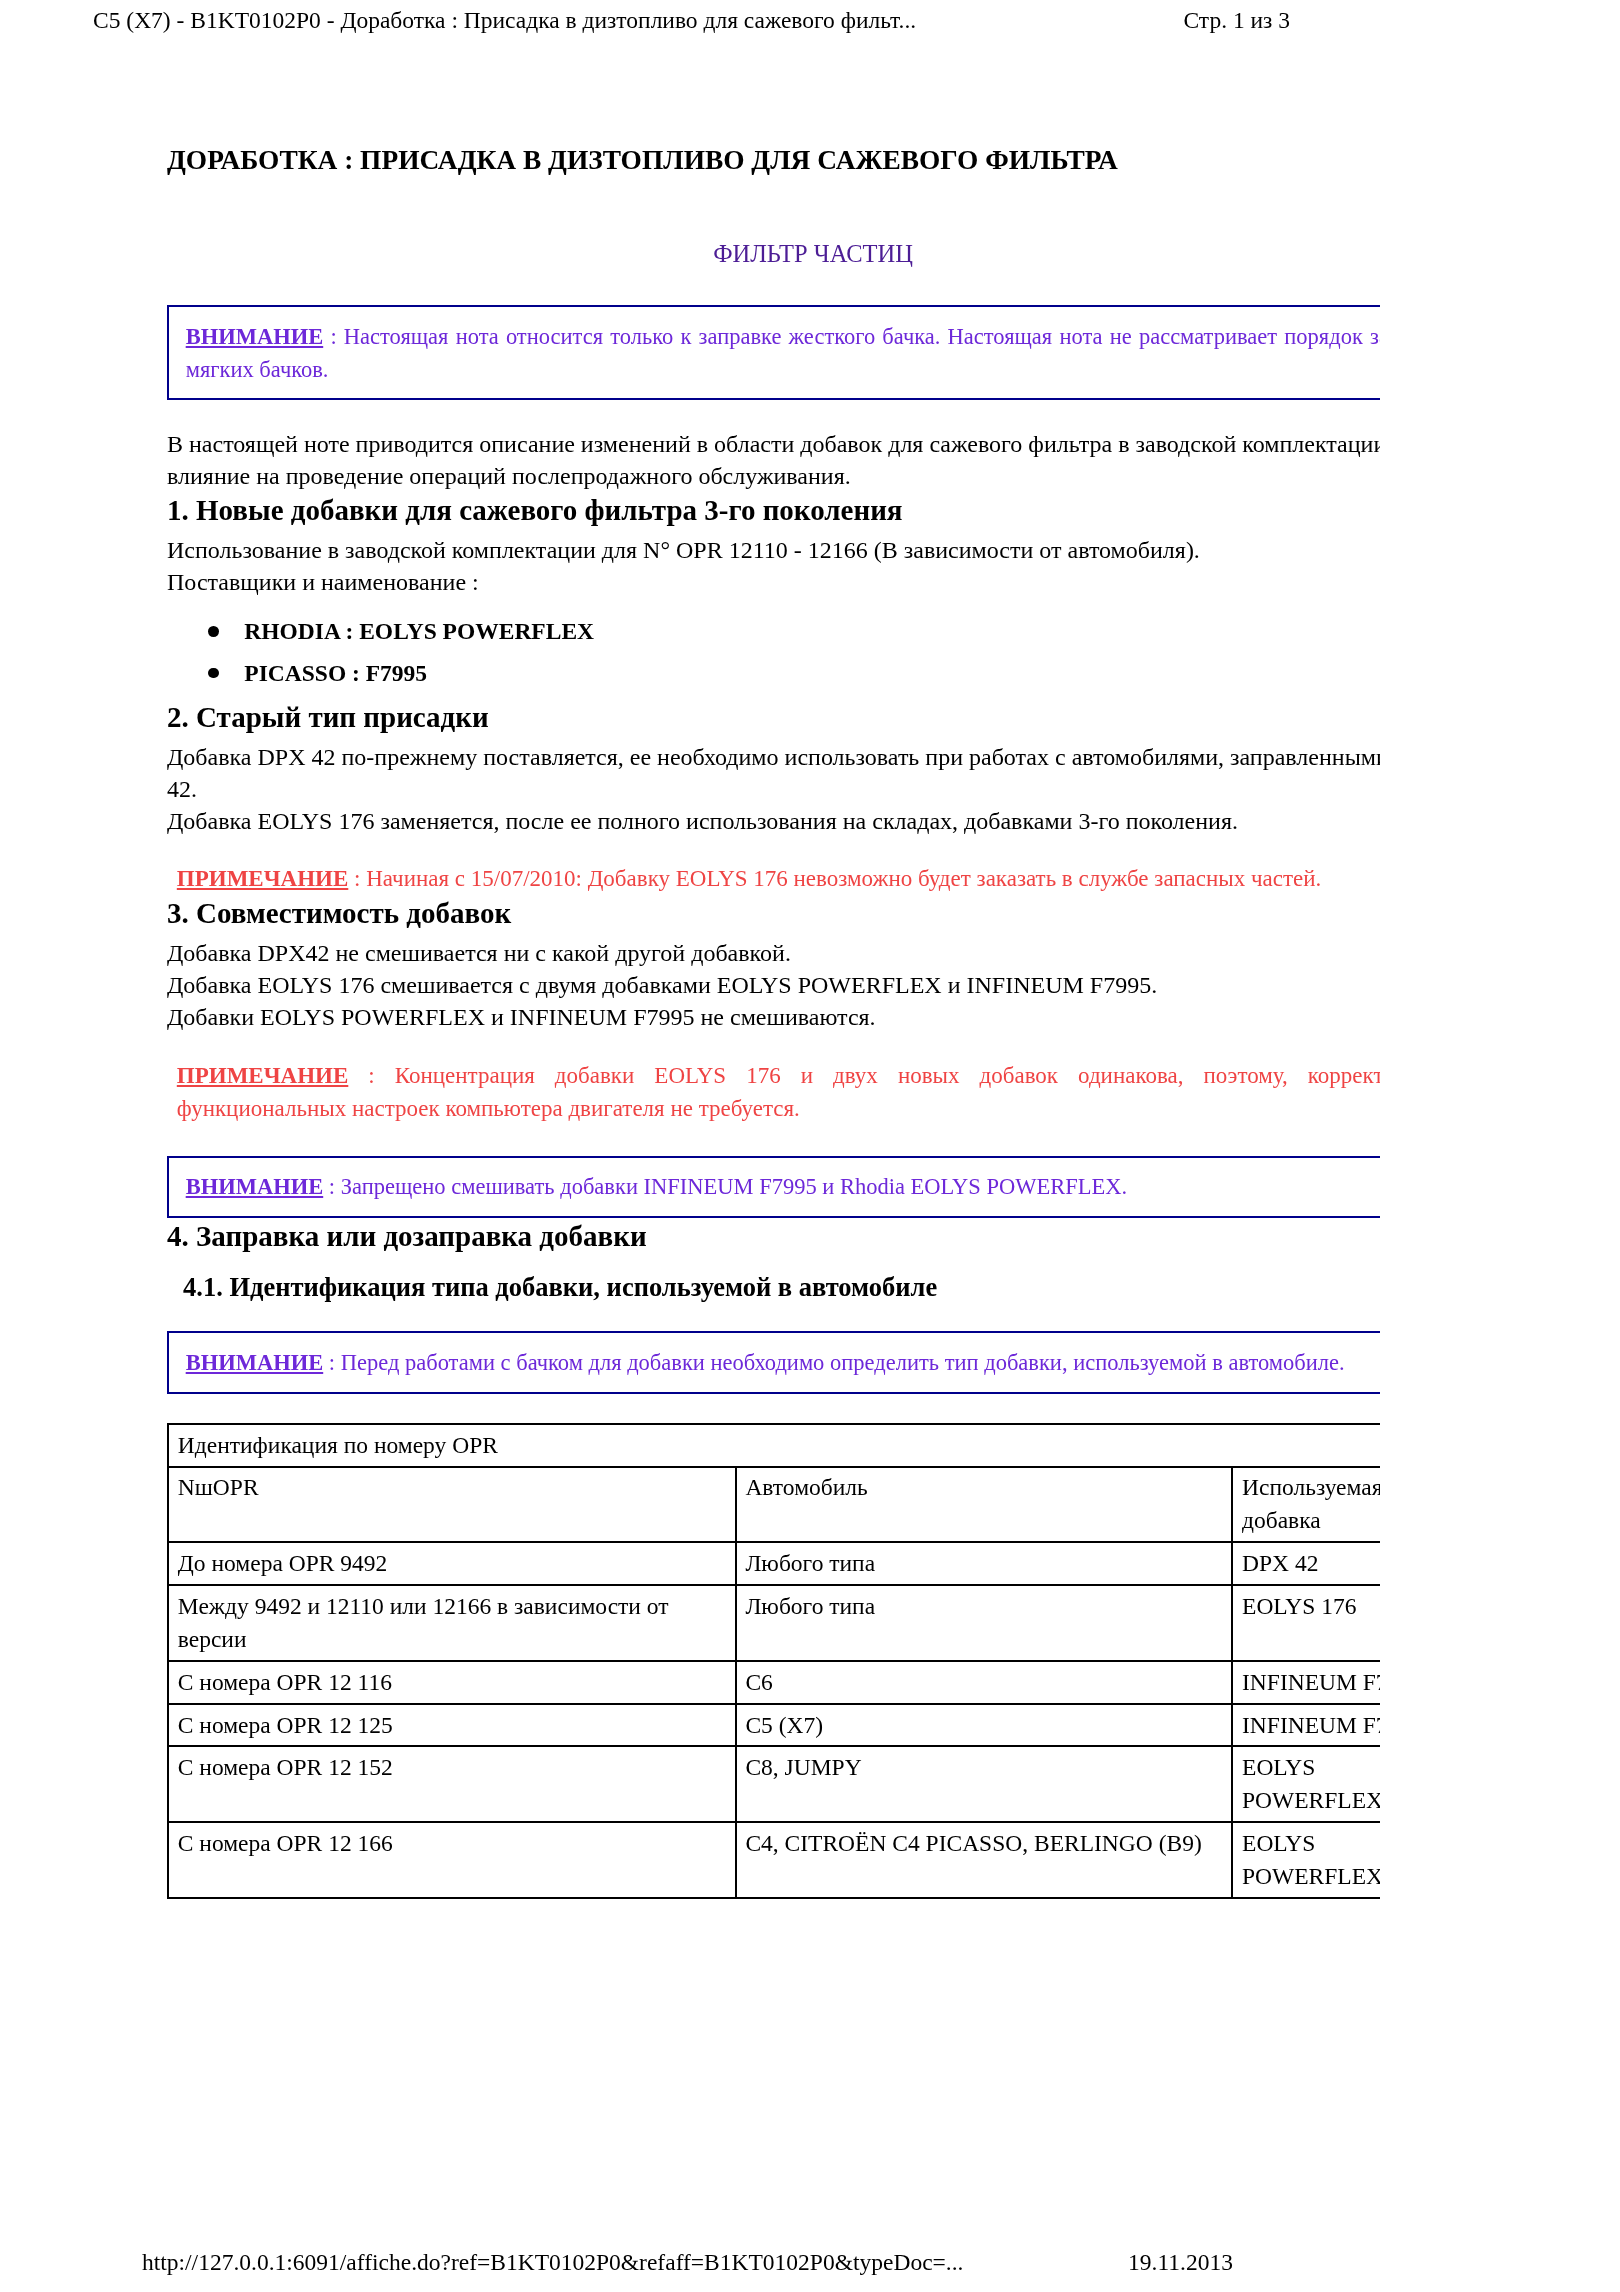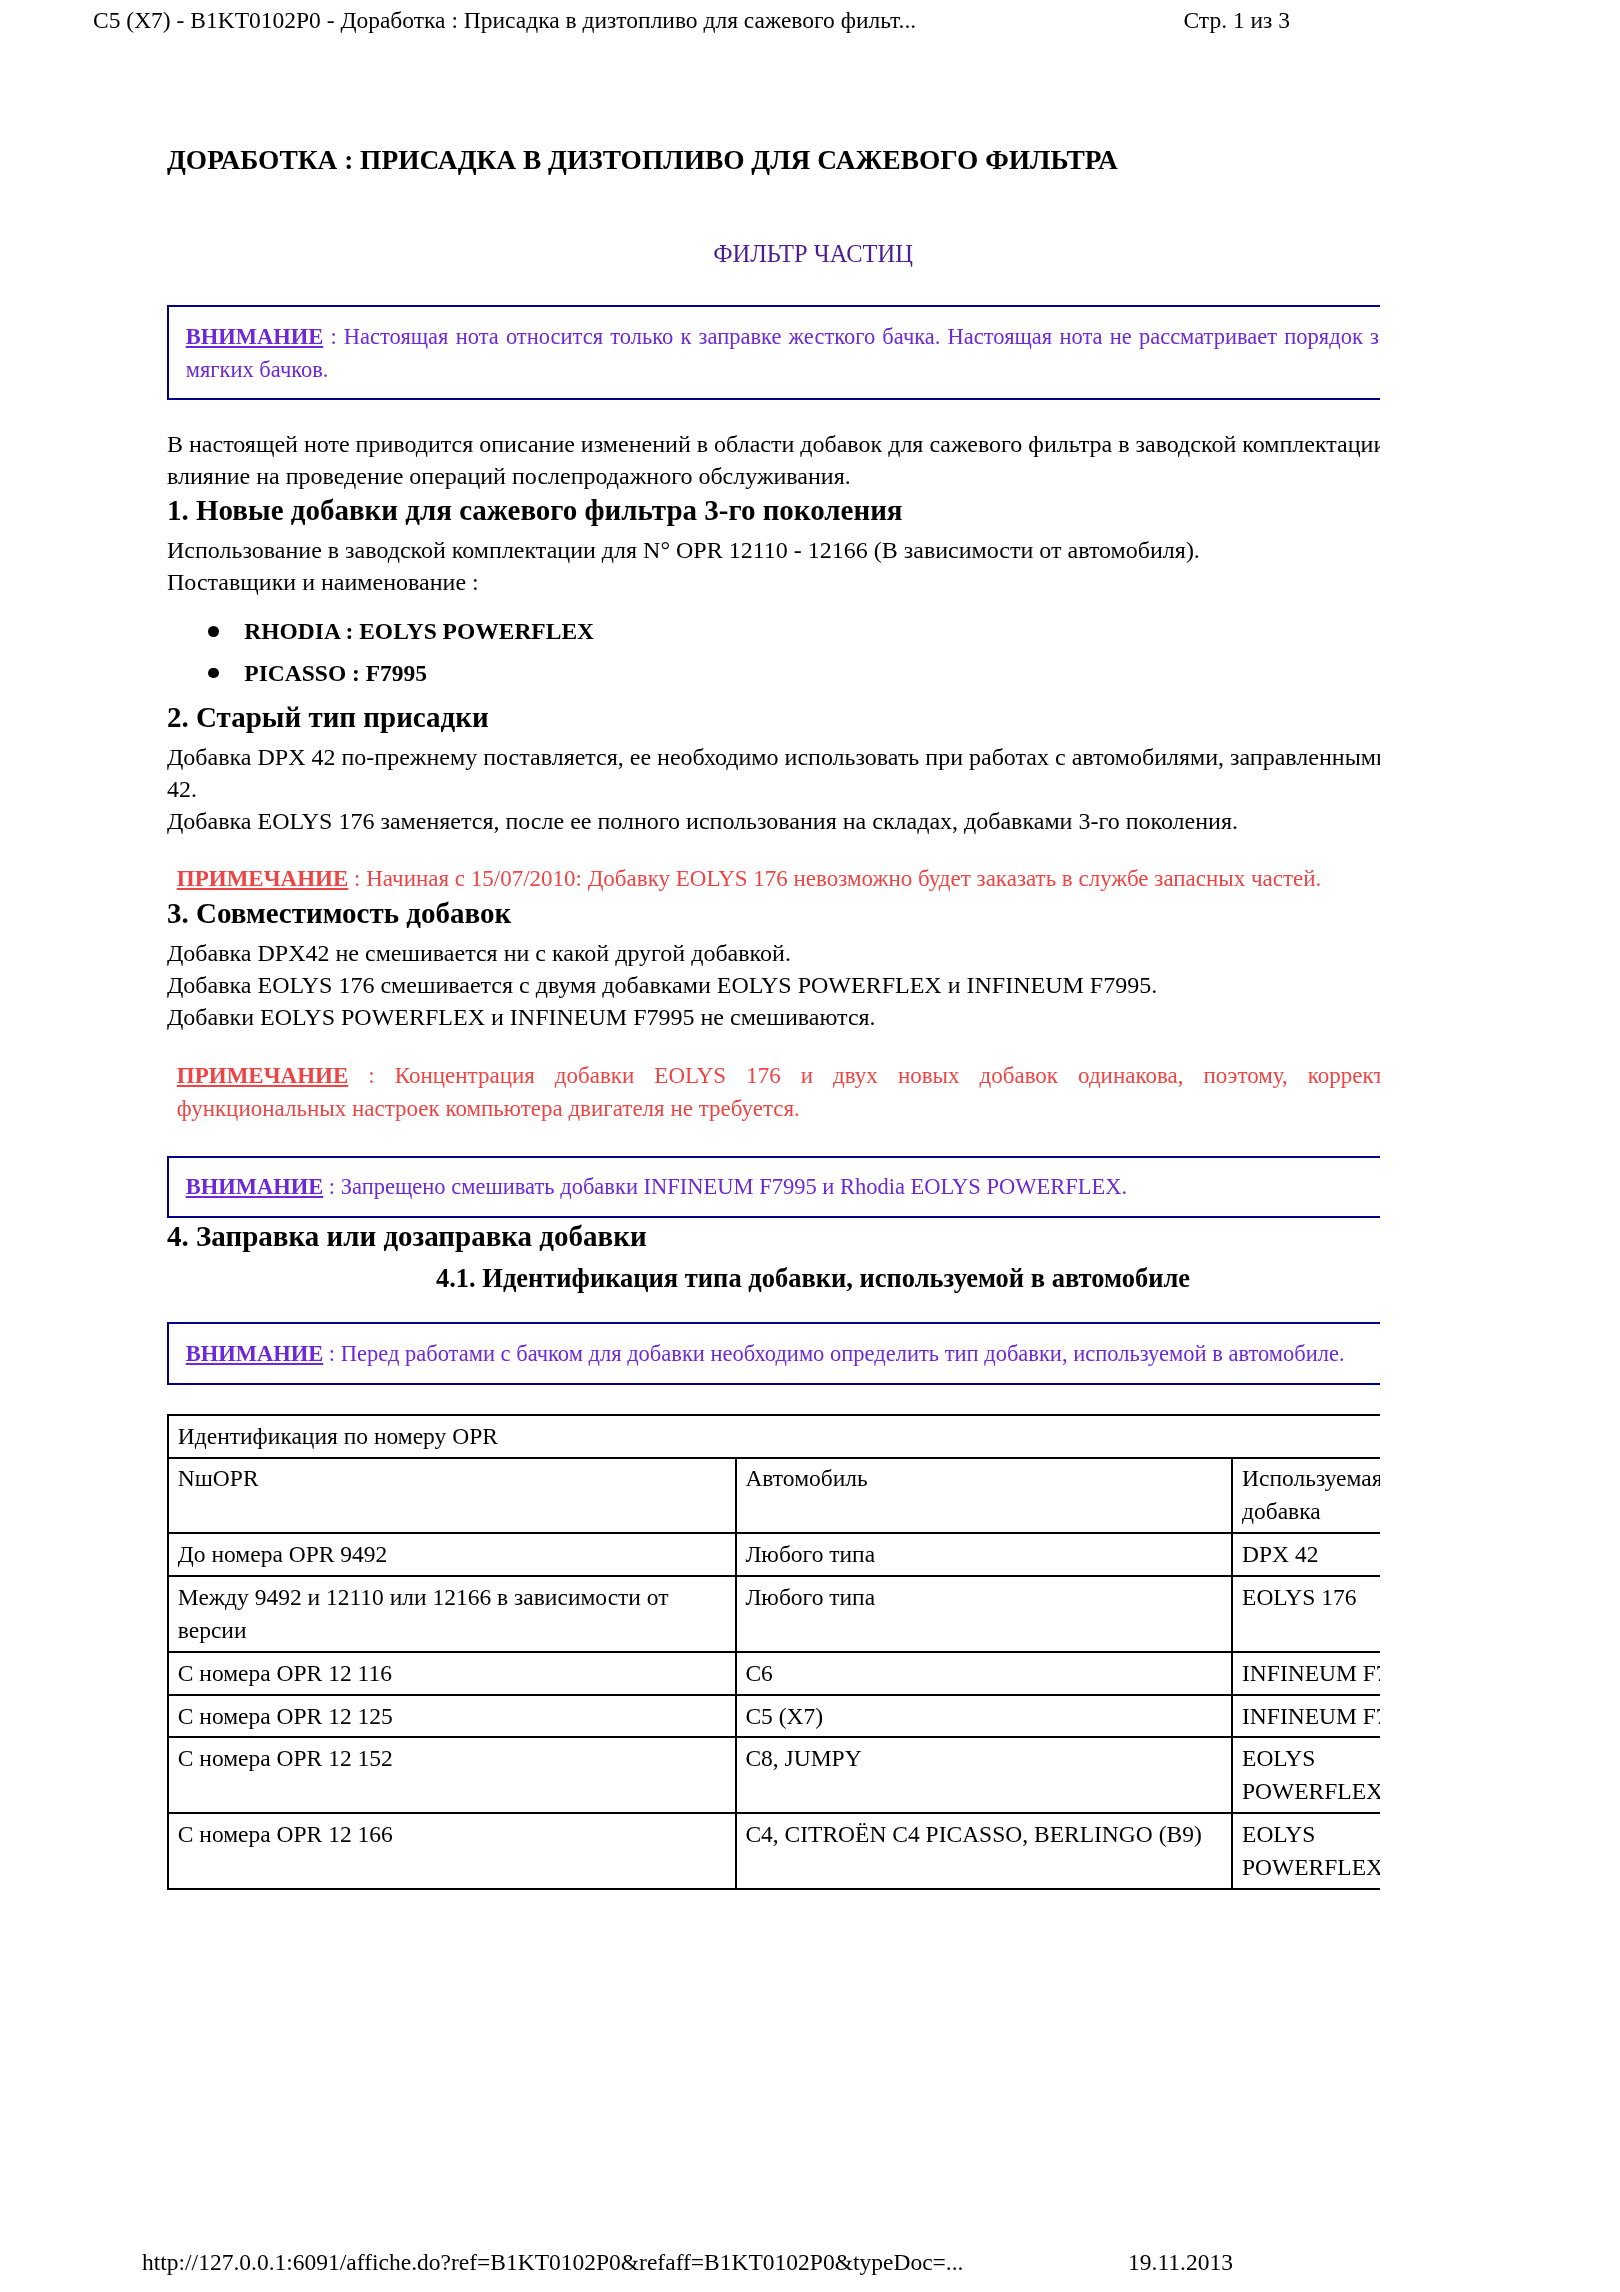--- a/index.html
+++ b/index.html
@@ -69,7 +69,7 @@
     margin: 0; font-size: 29px; font-weight: bold; line-height: 37px;
   }
   h3.subsection-heading {
-    margin: 7px; font-size: 26.5px; font-weight: bold; line-height: 33px; text-align: center;
+    margin: 16px; font-size: 26.5px; font-weight: bold; line-height: 33px;
   }
   .mt-h1 { margin-top: 33px; }
   .mt-h2 { margin-top: 53px; }

